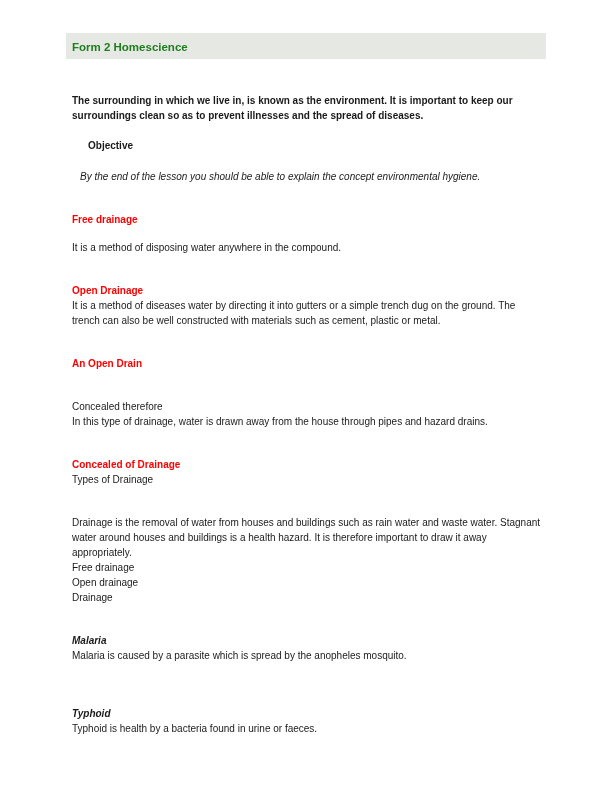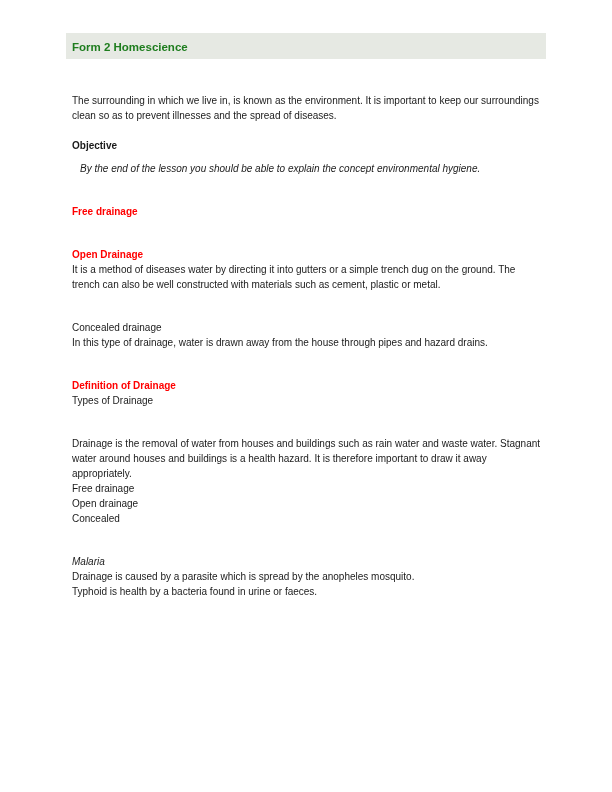--- a/index.html
+++ b/index.html
@@ -56,7 +56,7 @@
     margin: 0;
   }
   
-  .mt-intro      { margin-top: 34px; }
+  .mt-intro      { margin-top: 34px; font-weight: bold; }
   .mt-blank      { margin-top: 15px; }
   .mt-section    { margin-top: 28px; }
   .mt-half       { margin-top: 13px; }

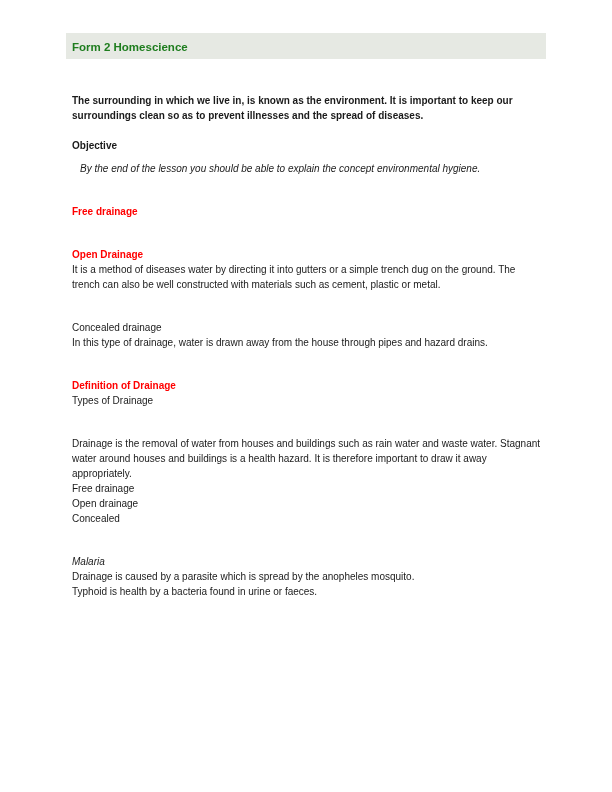--- a/index.html
+++ b/index.html
@@ -44,7 +44,7 @@
   }
   .bold-heading {
     font-weight: bold;
-    margin: 0;
+    margin: 16px;
   }
   .italic-text {
     font-style: italic;

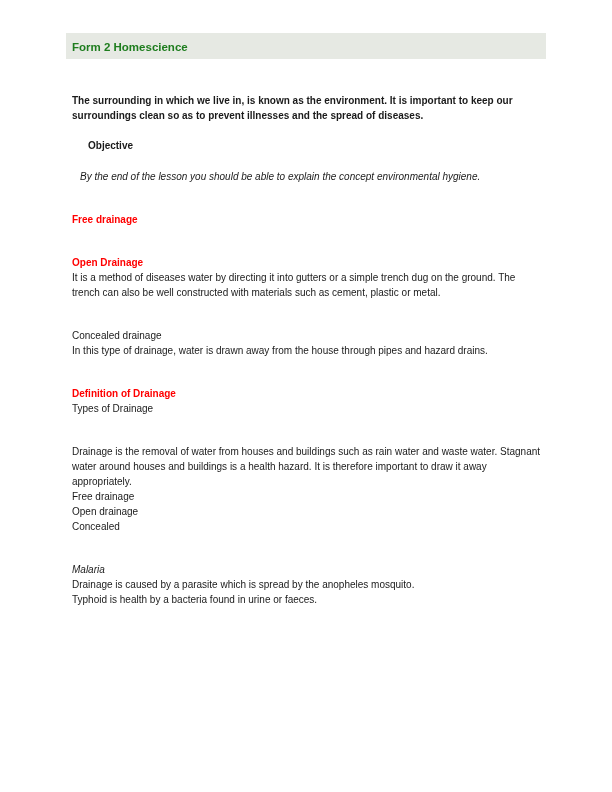--- a/index.html
+++ b/index.html
@@ -79,6 +79,7 @@
     <p class="italic-text">By the end of the lesson you should be able to explain the concept environmental hygiene.</p>
 
     <p class="red-heading mt-section">Free drainage</p>
+    <p class="para mt-half">It is a method of disposing water anywhere in the compound.</p>
 
     <p class="red-heading mt-section">Open Drainage</p>
     <p class="para">It is a method of diseases water by directing it into gutters or a simple trench dug on the ground. The trench can also be well constructed with materials such as cement, plastic or metal.</p>

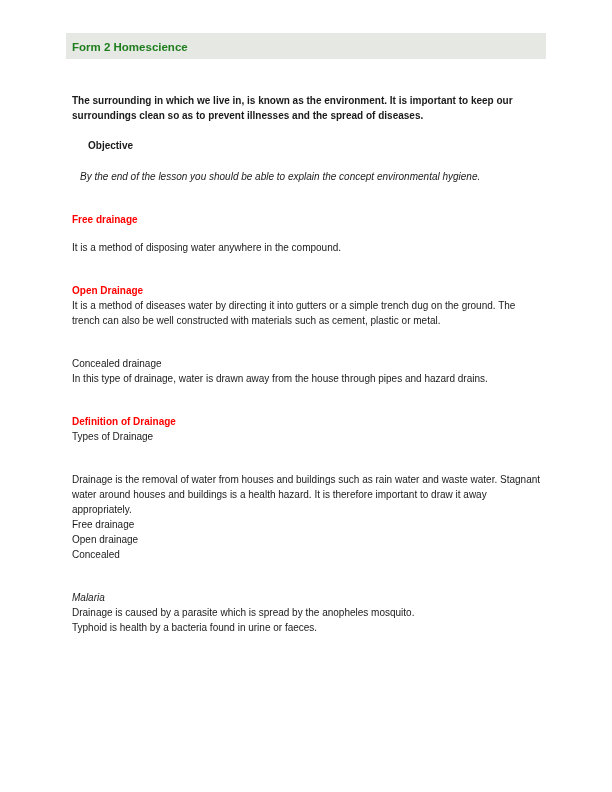--- a/index.html
+++ b/index.html
@@ -84,6 +84,7 @@
     <p class="red-heading mt-section">Open Drainage</p>
     <p class="para">It is a method of diseases water by directing it into gutters or a simple trench dug on the ground. The trench can also be well constructed with materials such as cement, plastic or metal.</p>
 
+    <p class="red-heading mt-section">An Open Drain</p>
 
     <p class="para mt-section">Concealed drainage</p>
     <p class="para">In this type of drainage, water is drawn away from the house through pipes and hazard drains.</p>

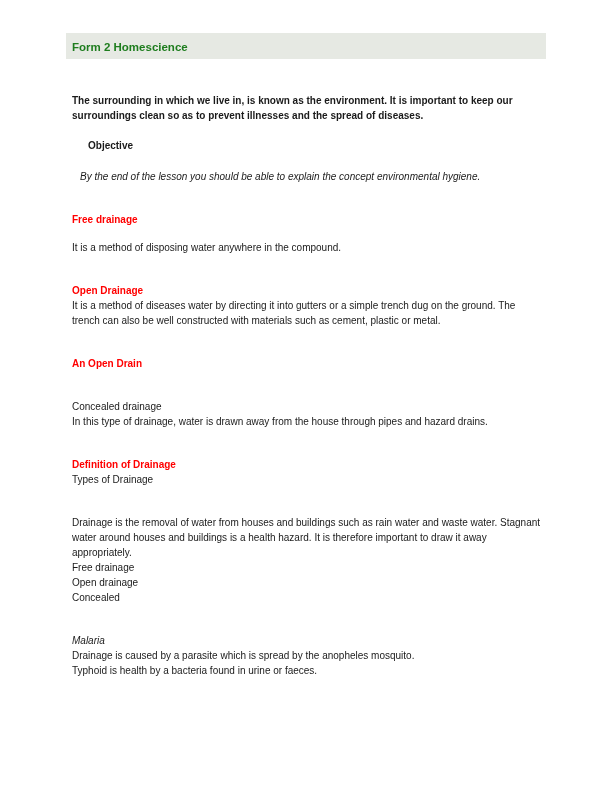--- a/index.html
+++ b/index.html
@@ -86,7 +86,7 @@
 
     <p class="red-heading mt-section">An Open Drain</p>
 
-    <p class="para mt-section">Concealed drainage</p>
+    <p class="para mt-section">Concealed therefore</p>
     <p class="para">In this type of drainage, water is drawn away from the house through pipes and hazard drains.</p>
 
     <p class="red-heading mt-section">Definition of Drainage</p>

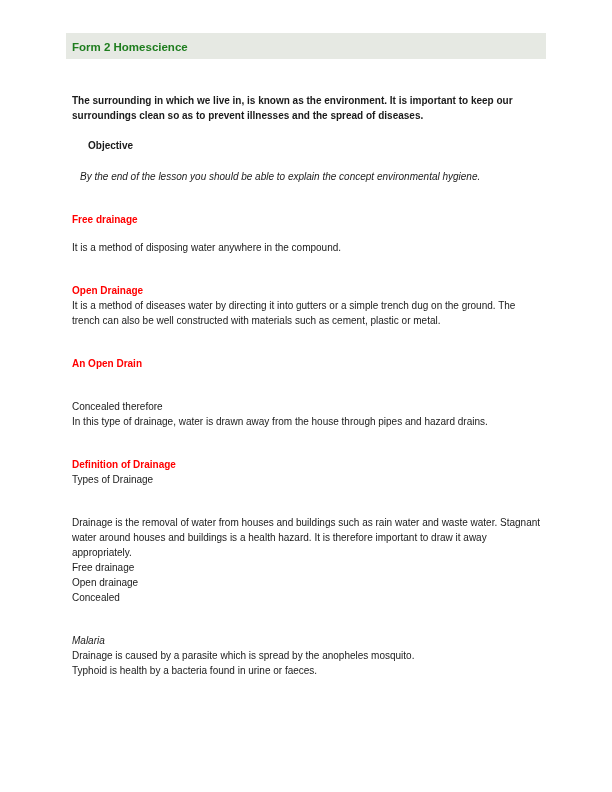--- a/index.html
+++ b/index.html
@@ -89,7 +89,7 @@
     <p class="para mt-section">Concealed therefore</p>
     <p class="para">In this type of drainage, water is drawn away from the house through pipes and hazard drains.</p>
 
-    <p class="red-heading mt-section">Definition of Drainage</p>
+    <p class="red-heading mt-section">Concealed of Drainage</p>
 
     <p class="para">Types of Drainage</p>
     <p class="para mt-section">Drainage is the removal of water from houses and buildings such as rain water and waste water. Stagnant water around houses and buildings is a health hazard. It is therefore important to draw it away appropriately.</p>

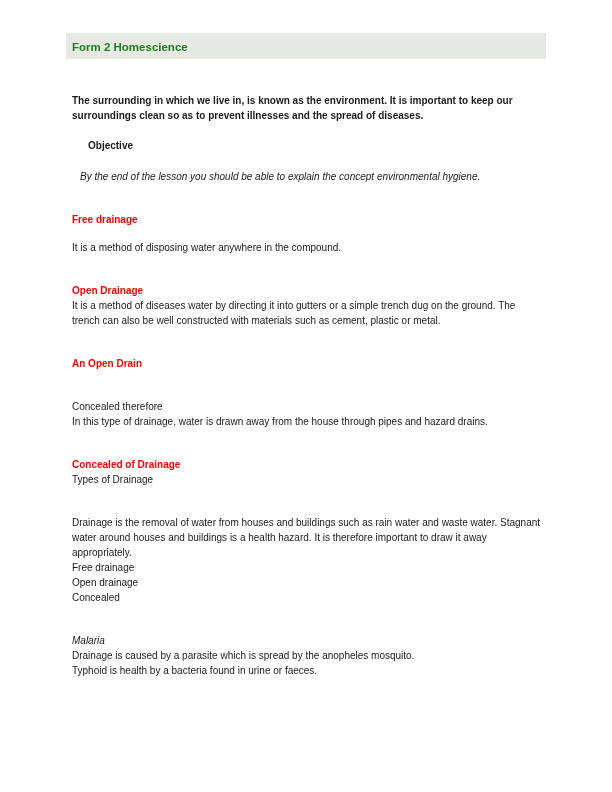--- a/index.html
+++ b/index.html
@@ -95,7 +95,7 @@
     <p class="para mt-section">Drainage is the removal of water from houses and buildings such as rain water and waste water. Stagnant water around houses and buildings is a health hazard. It is therefore important to draw it away appropriately.</p>
     <p class="para">Free drainage</p>
     <p class="para">Open drainage</p>
-    <p class="para">Concealed</p>
+    <p class="para">Drainage</p>
 
     <p class="disease-name mt-section">Malaria</p>
     <p class="para">Drainage is caused by a parasite which is spread by the anopheles mosquito.</p>

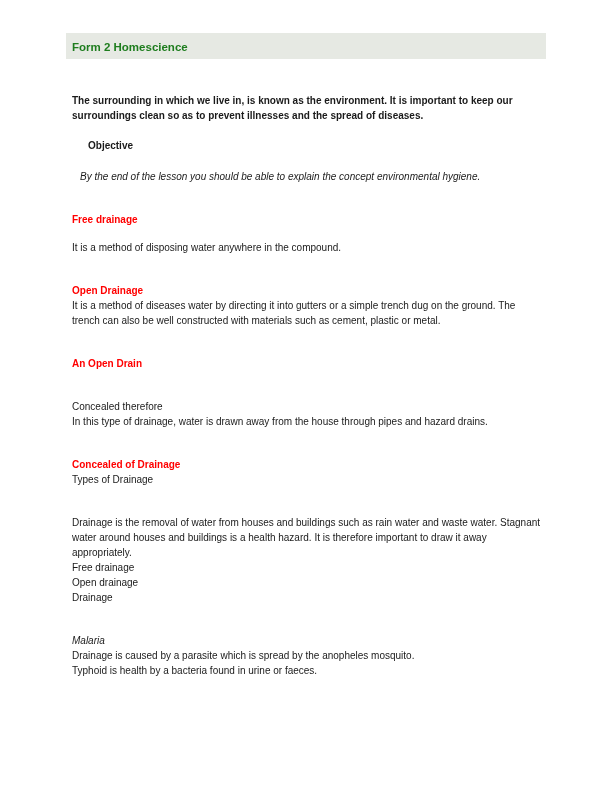--- a/index.html
+++ b/index.html
@@ -51,7 +51,7 @@
     margin: 8px;
   }
   .disease-name {
-    font-weight: normal;
+    font-weight: bold;
     font-style: italic;
     margin: 0;
   }

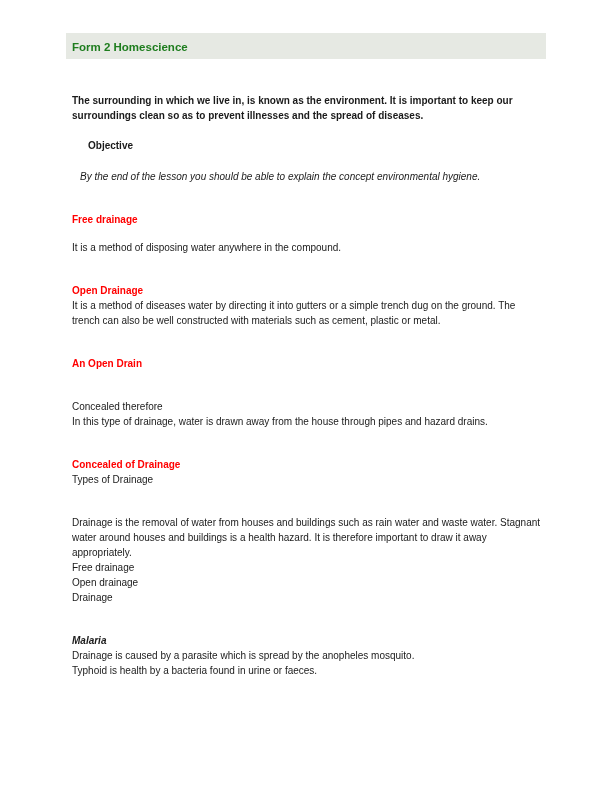--- a/index.html
+++ b/index.html
@@ -98,7 +98,7 @@
     <p class="para">Drainage</p>
 
     <p class="disease-name mt-section">Malaria</p>
-    <p class="para">Drainage is caused by a parasite which is spread by the anopheles mosquito.</p>
+    <p class="para">Malaria is caused by a parasite which is spread by the anopheles mosquito.</p>
 
     <p class="para">Typhoid is health by a bacteria found in urine or faeces.</p>
 

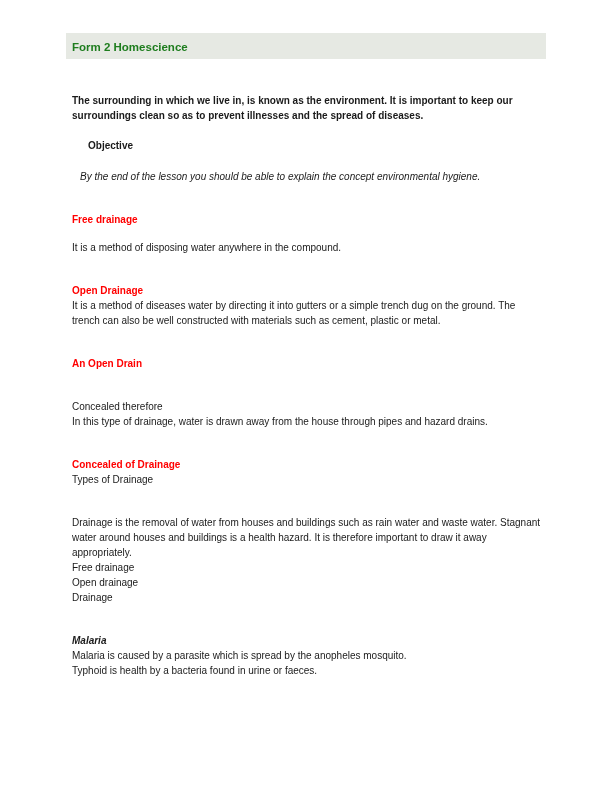--- a/index.html
+++ b/index.html
@@ -100,6 +100,7 @@
     <p class="disease-name mt-section">Malaria</p>
     <p class="para">Malaria is caused by a parasite which is spread by the anopheles mosquito.</p>
 
+    <p class="disease-name mt-big">Typhoid</p>
     <p class="para">Typhoid is health by a bacteria found in urine or faeces.</p>
 
 

